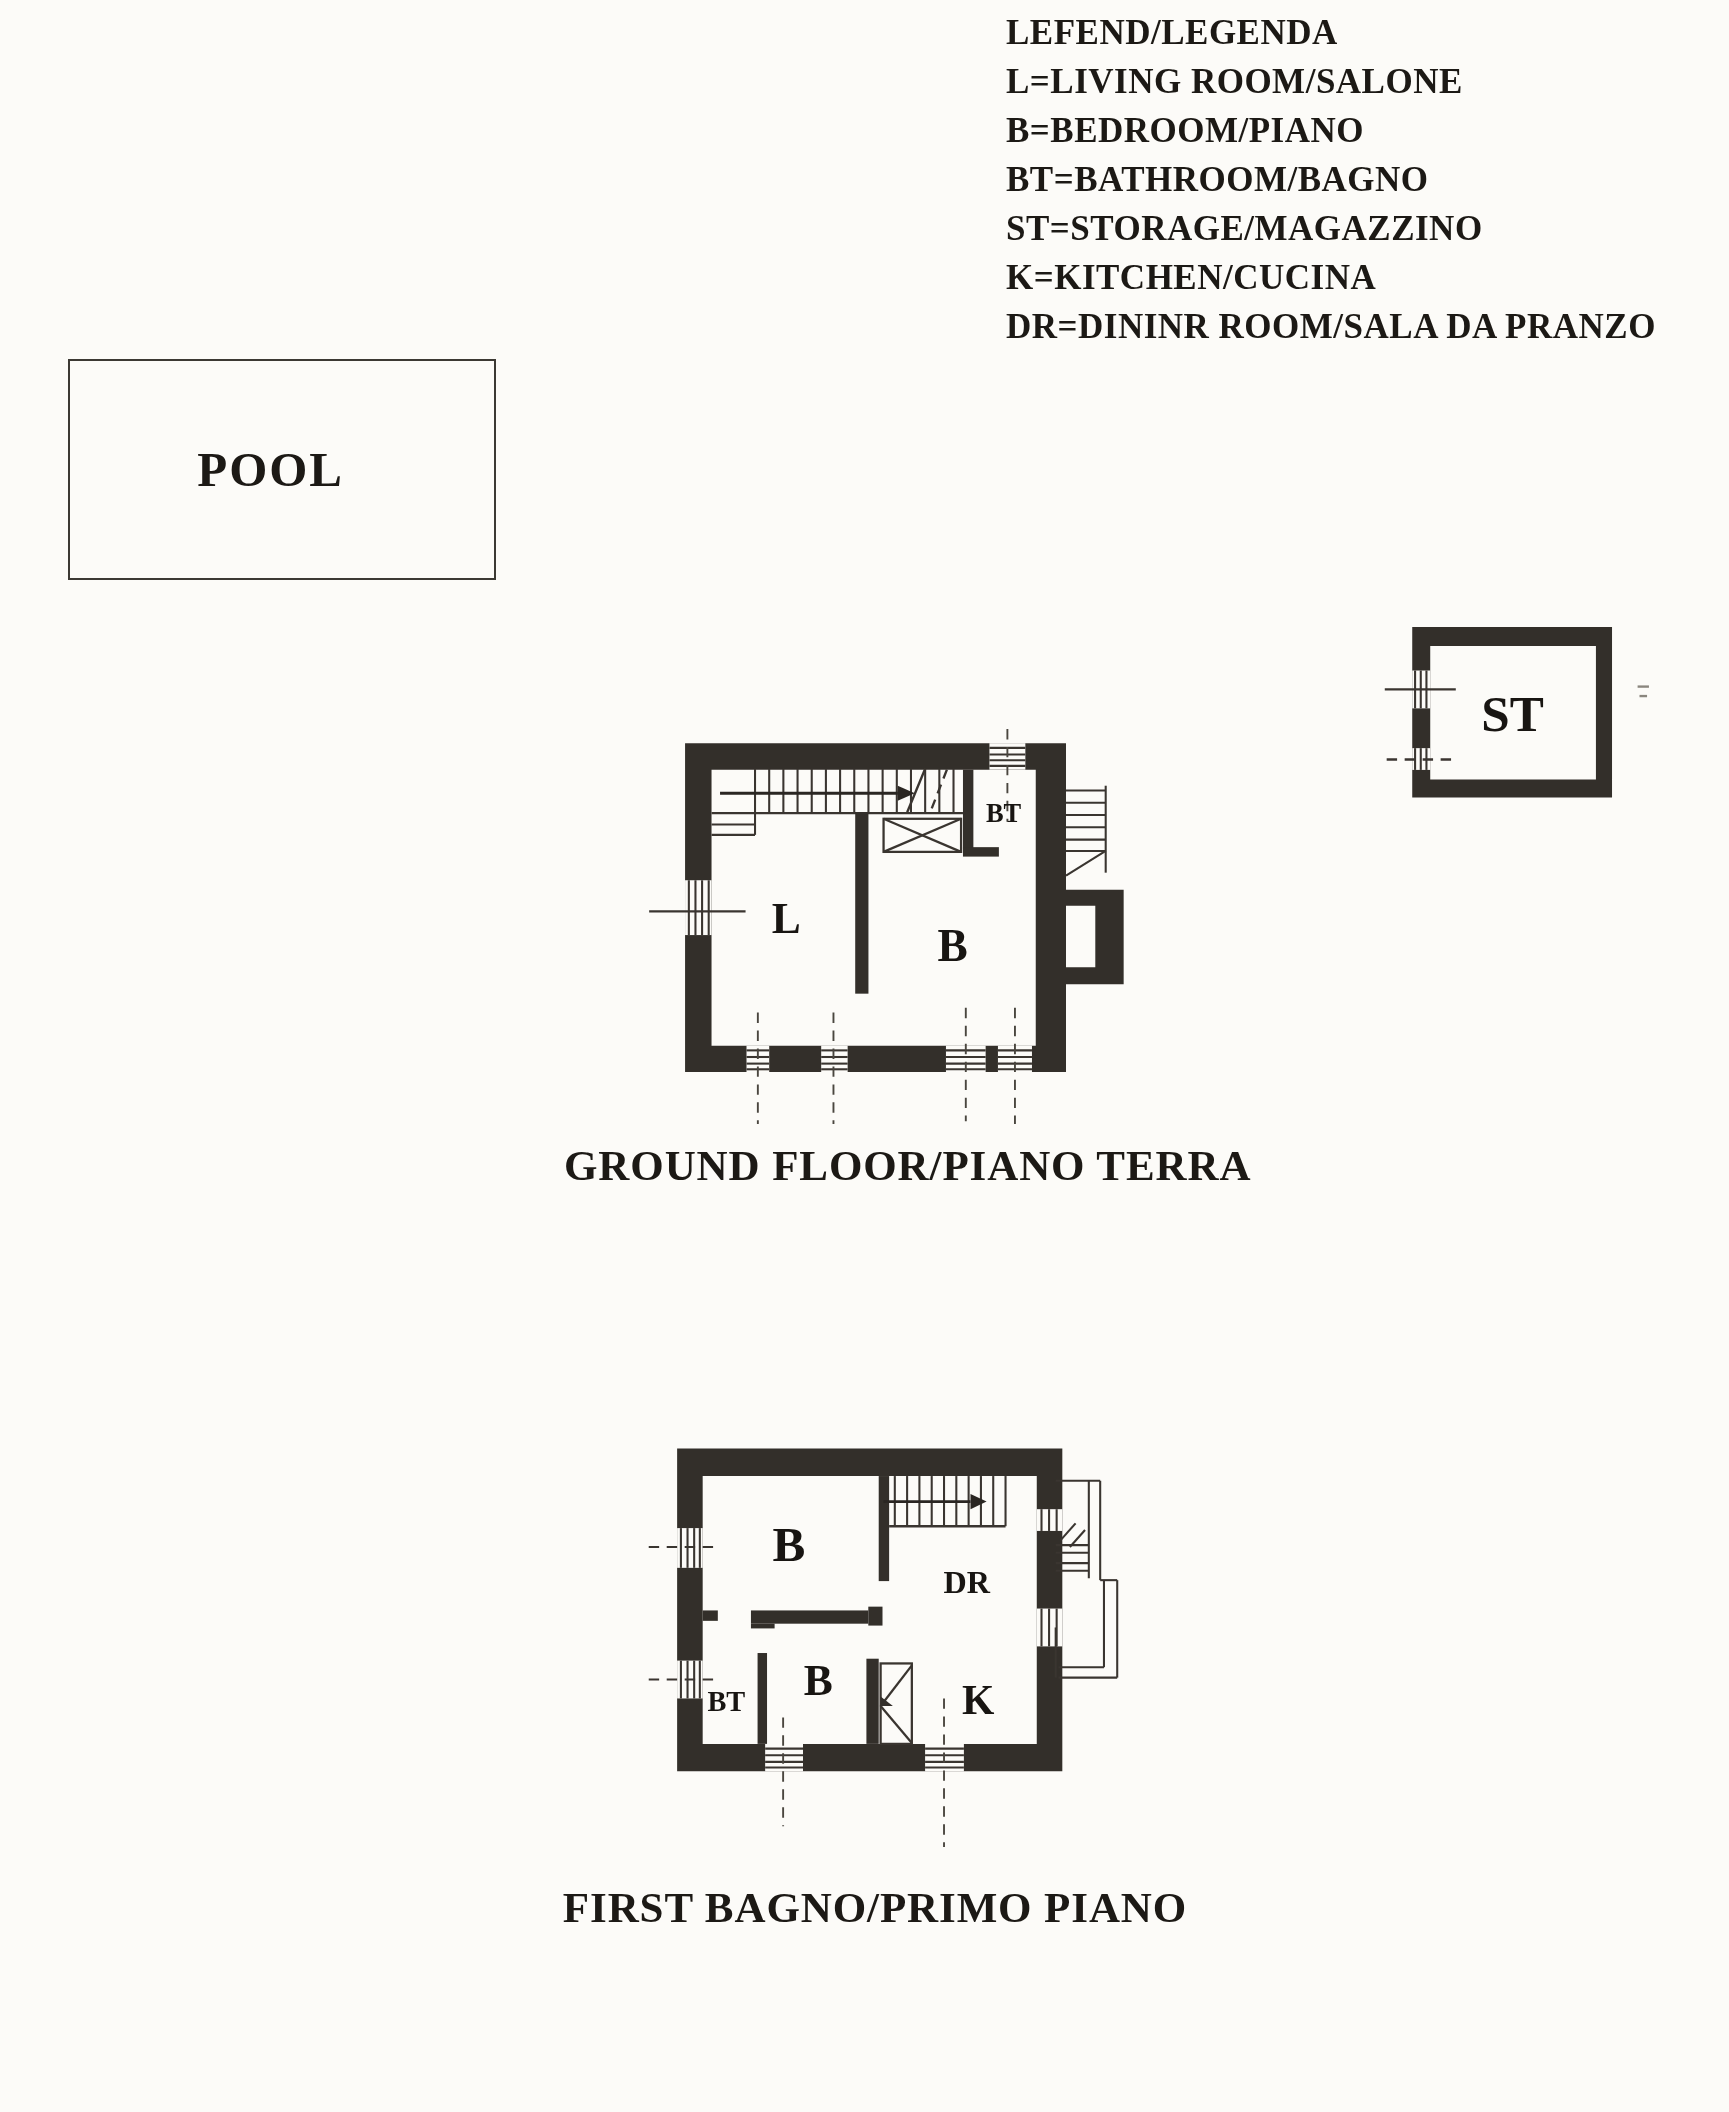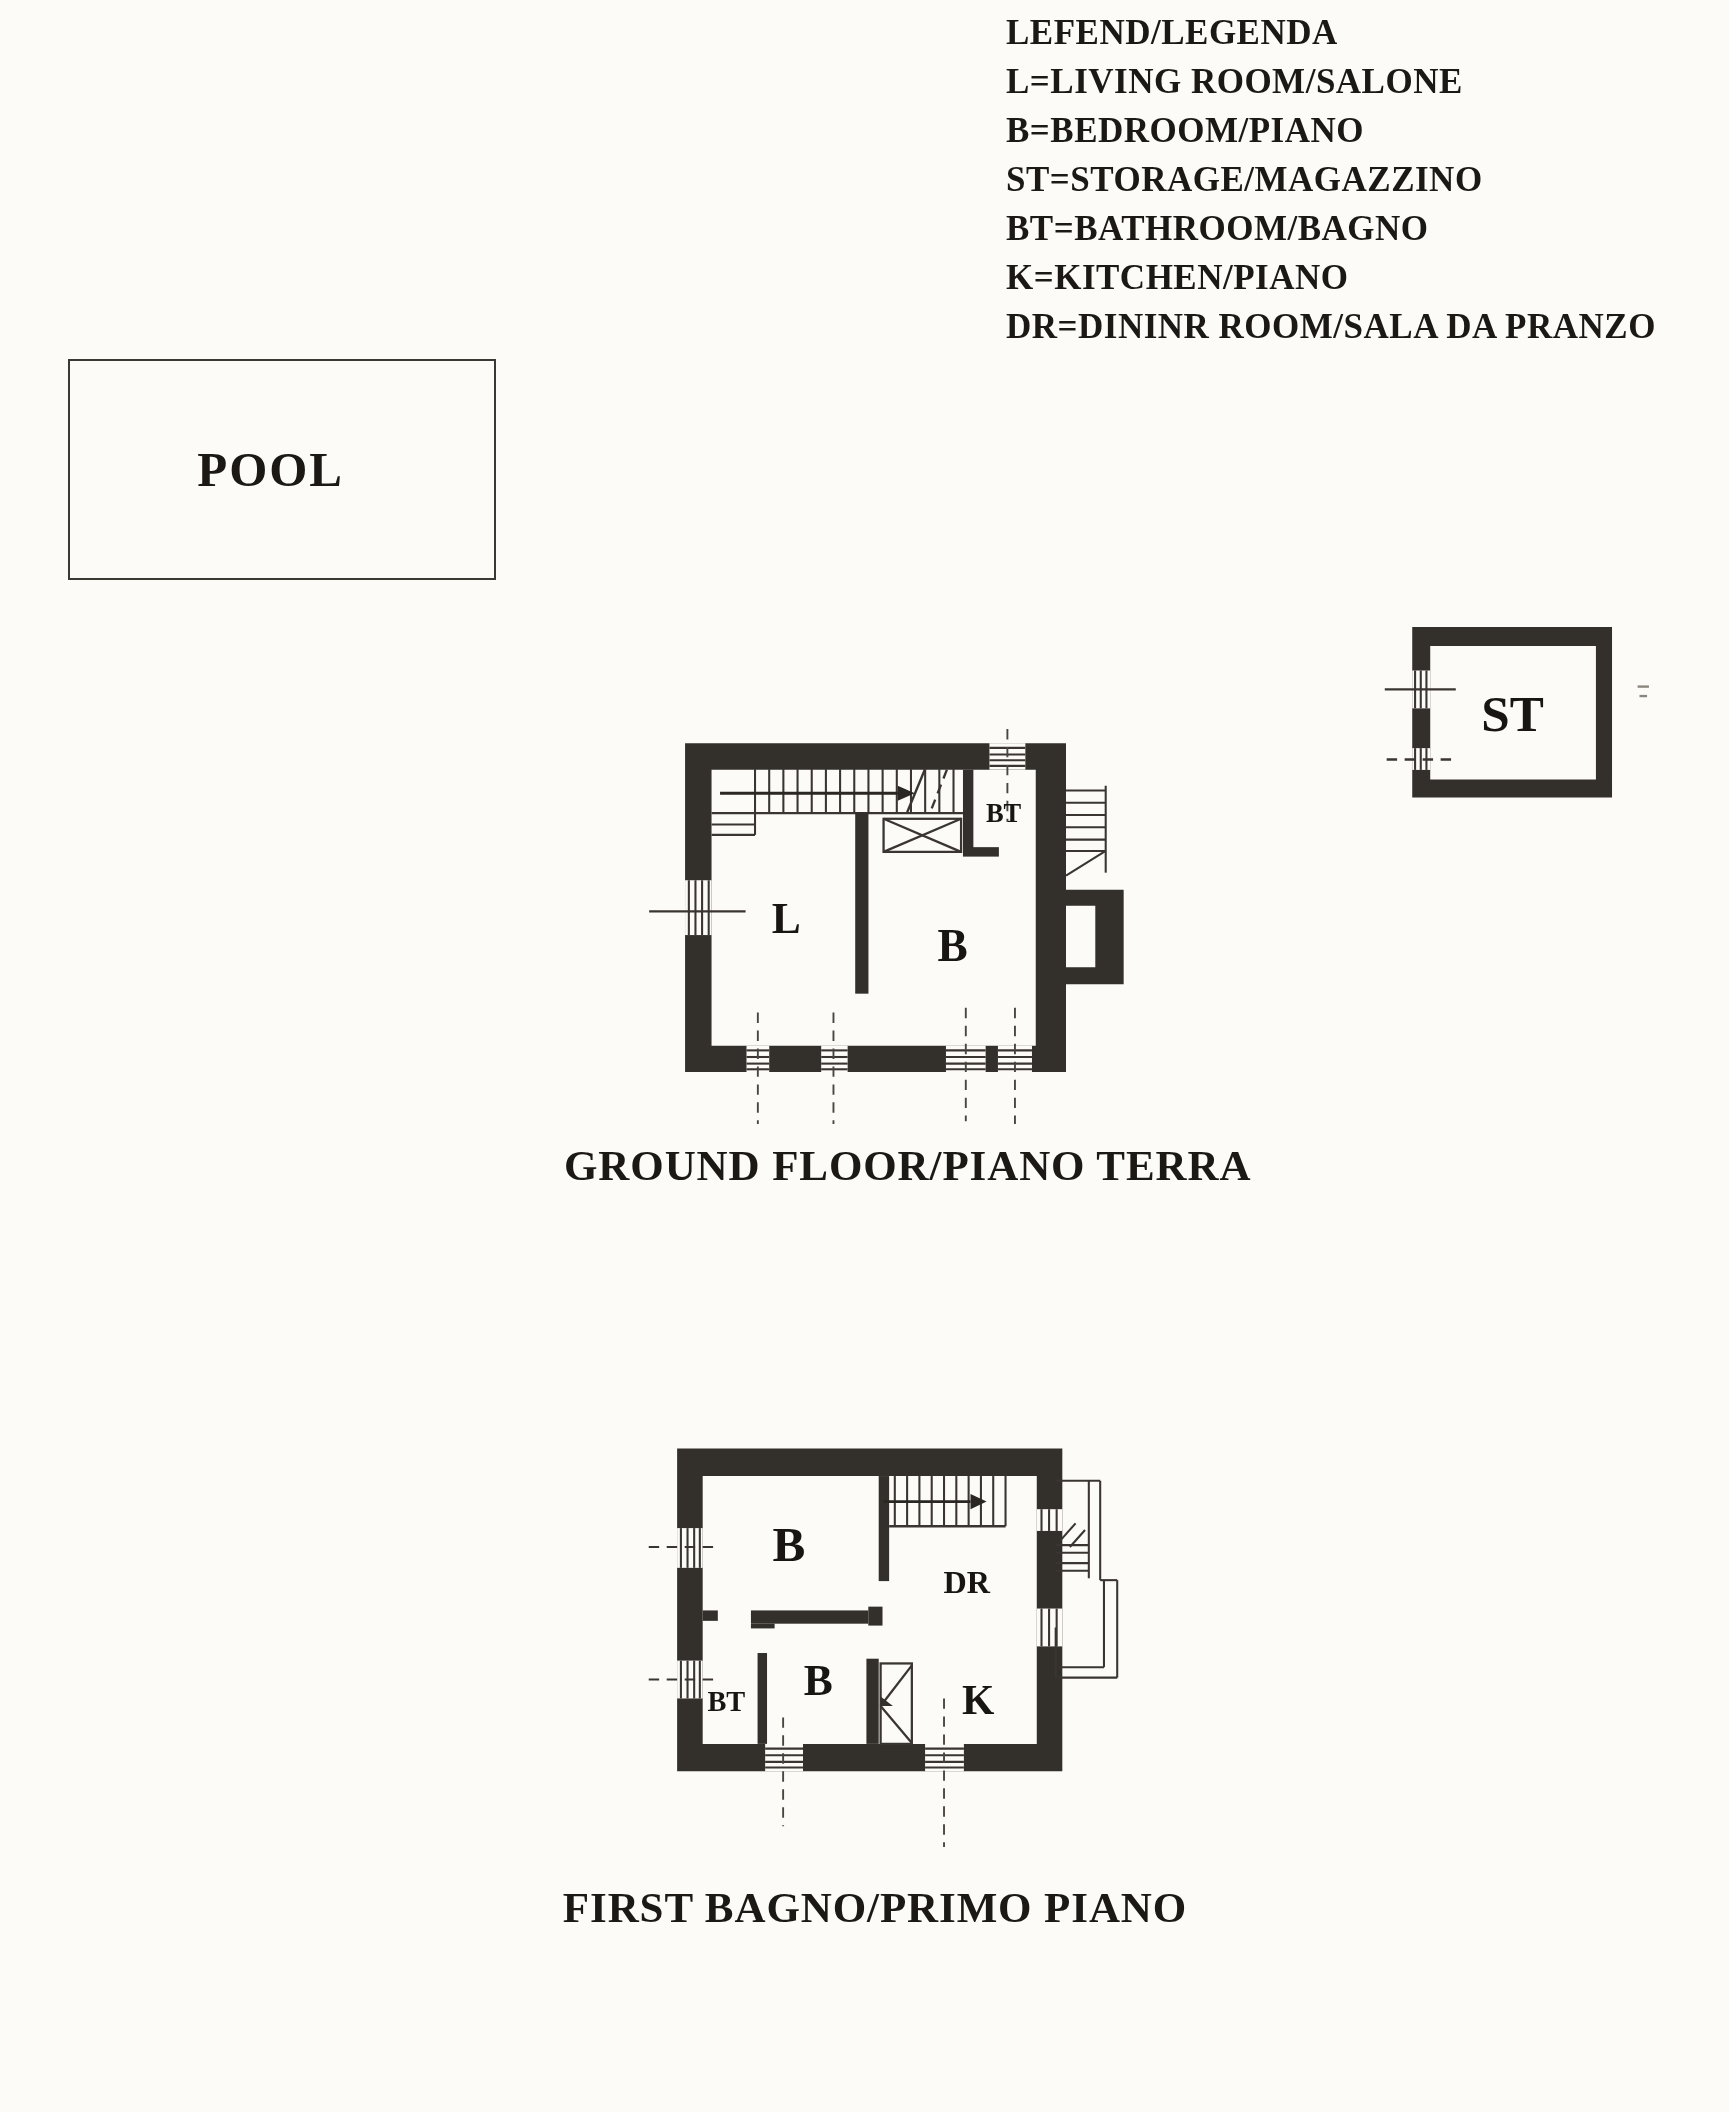--- a/index.html
+++ b/index.html
@@ -54,8 +54,8 @@
     <div>LEFEND/LEGENDA</div>
     <div>L=LIVING ROOM/SALONE</div>
     <div>B=BEDROOM/PIANO</div>
+    <div>BT=BATHROOM/BAGNO</div>
     <div>ST=STORAGE/MAGAZZINO</div>
-    <div>BT=BATHROOM/BAGNO</div>
     <div>K=KITCHEN/PIANO</div>
     <div>DR=DININR ROOM/SALA DA PRANZO</div>
   </div>

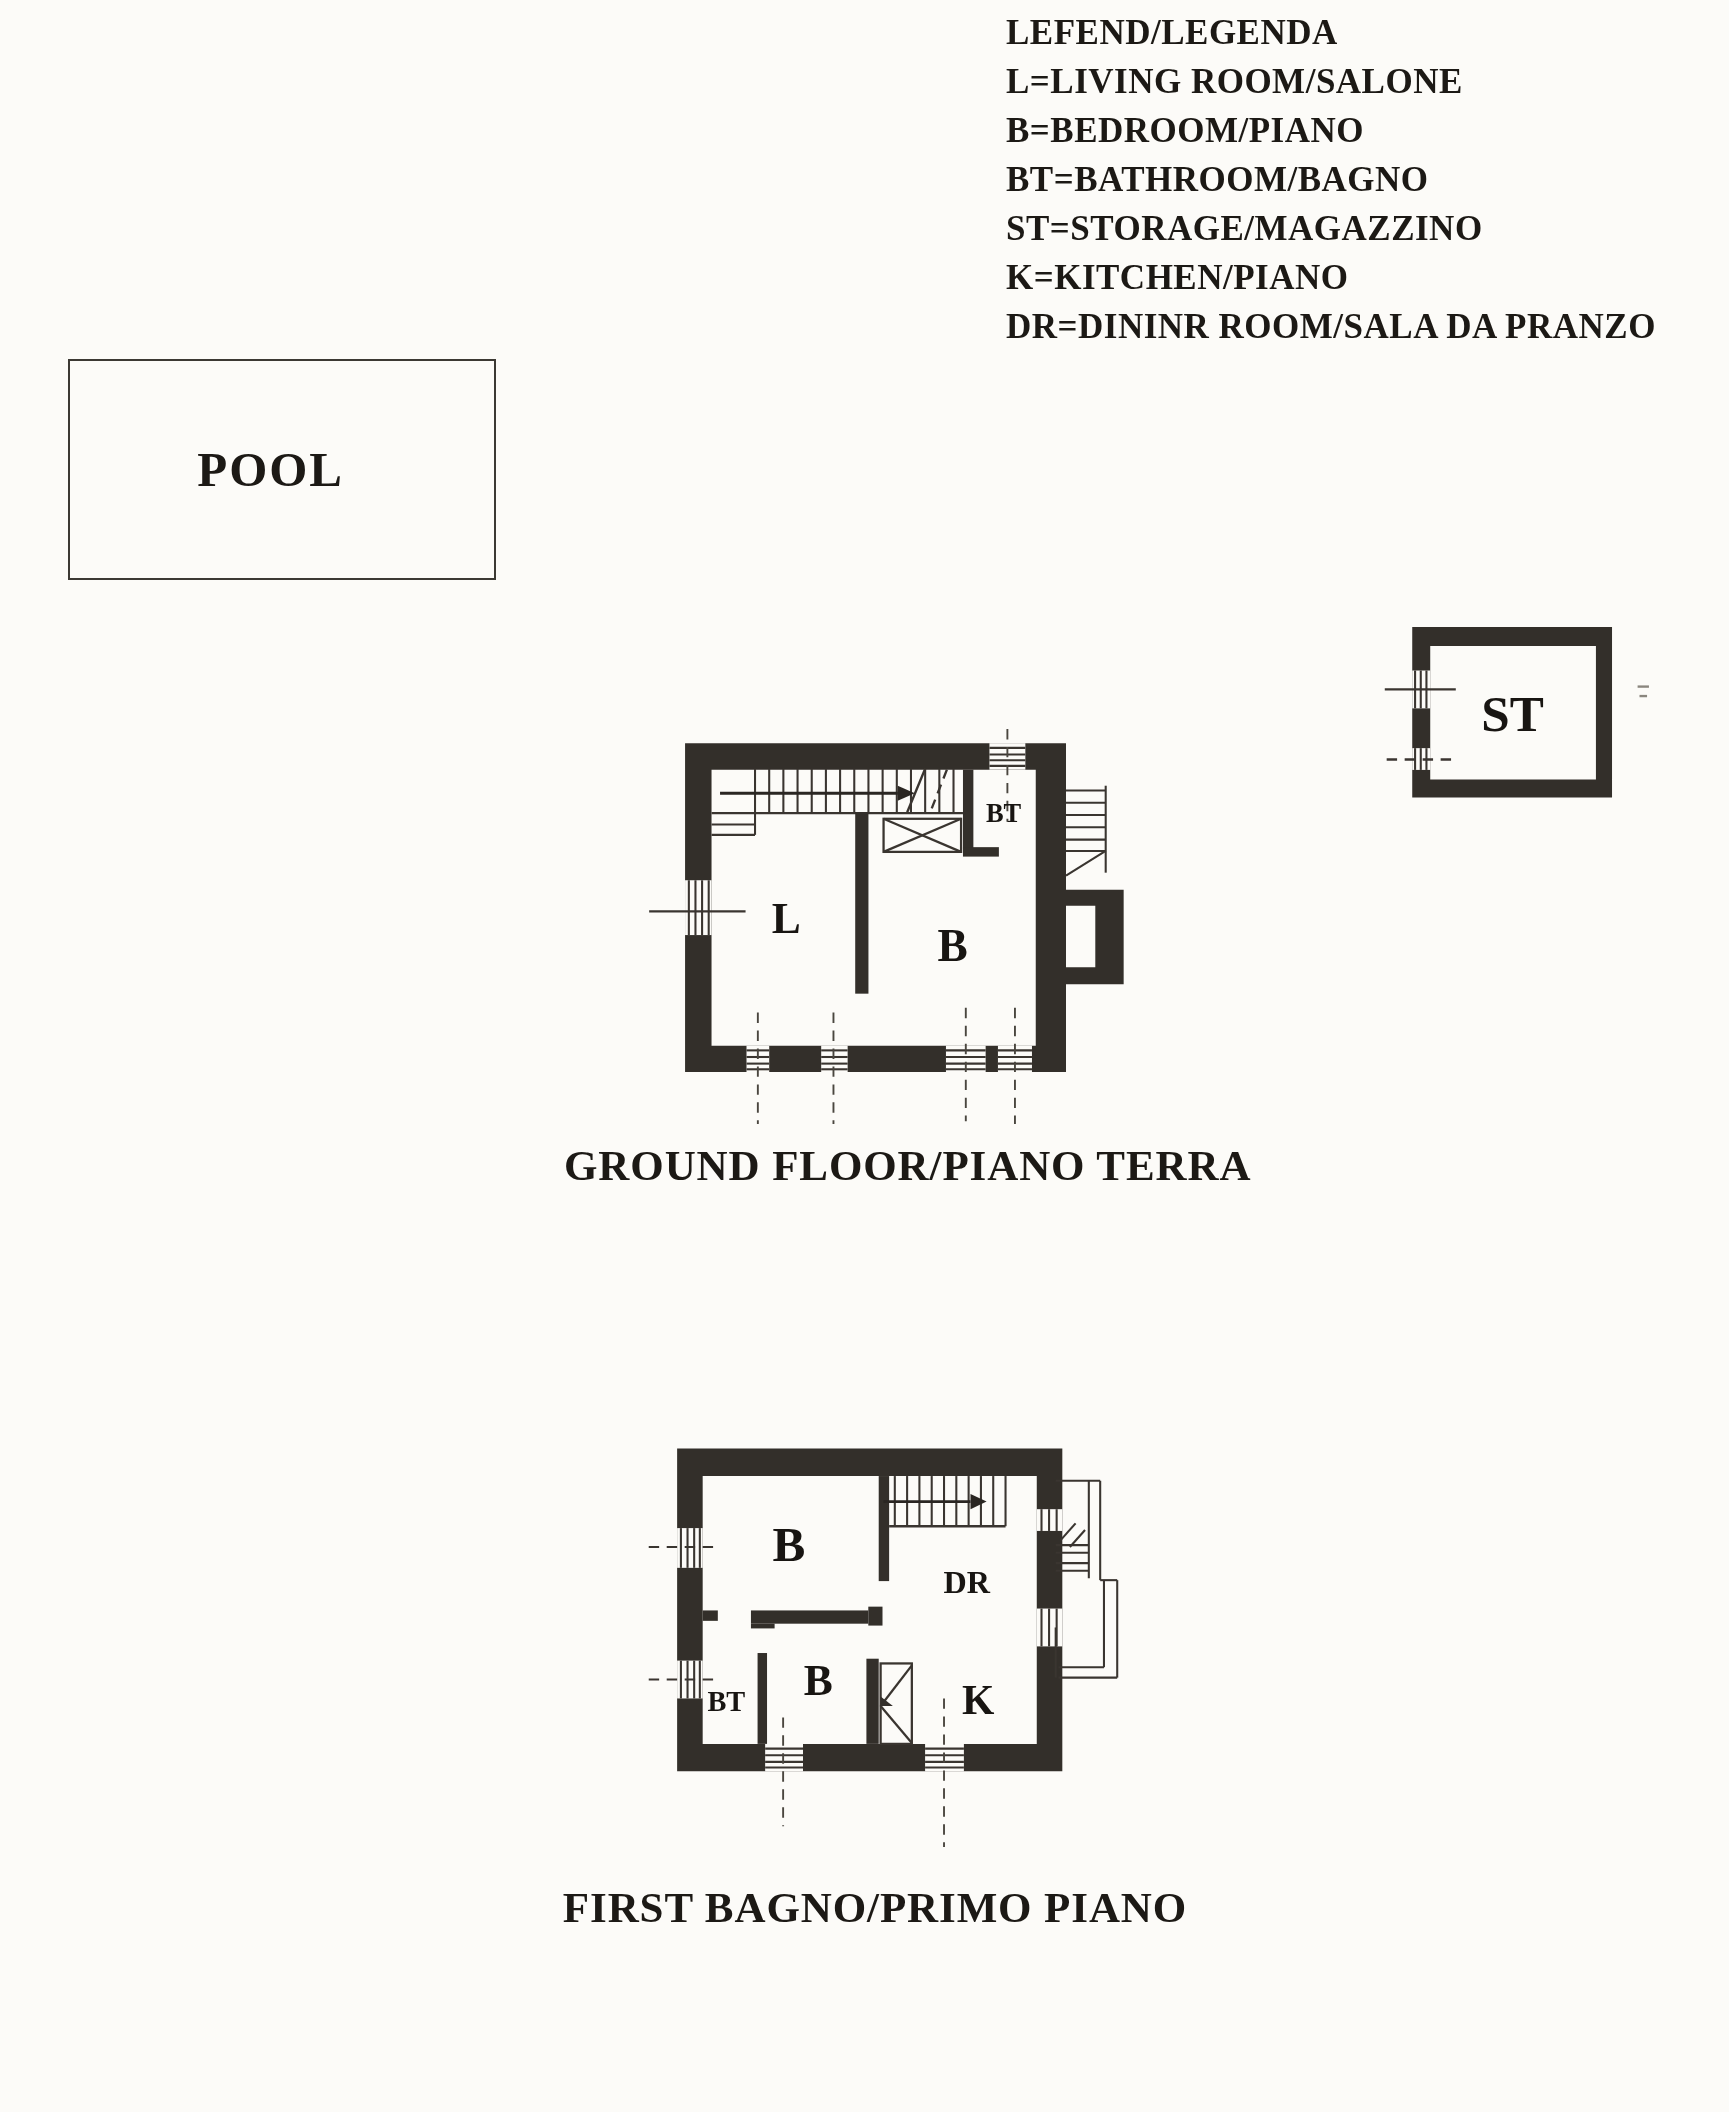--- a/index.html
+++ b/index.html
@@ -56,7 +56,7 @@
     <div>B=BEDROOM/PIANO</div>
     <div>BT=BATHROOM/BAGNO</div>
     <div>ST=STORAGE/MAGAZZINO</div>
-    <div>K=KITCHEN/PIANO</div>
+    <div>K=KITCHEN/CUCINA</div>
     <div>DR=DININR ROOM/SALA DA PRANZO</div>
   </div>
 

